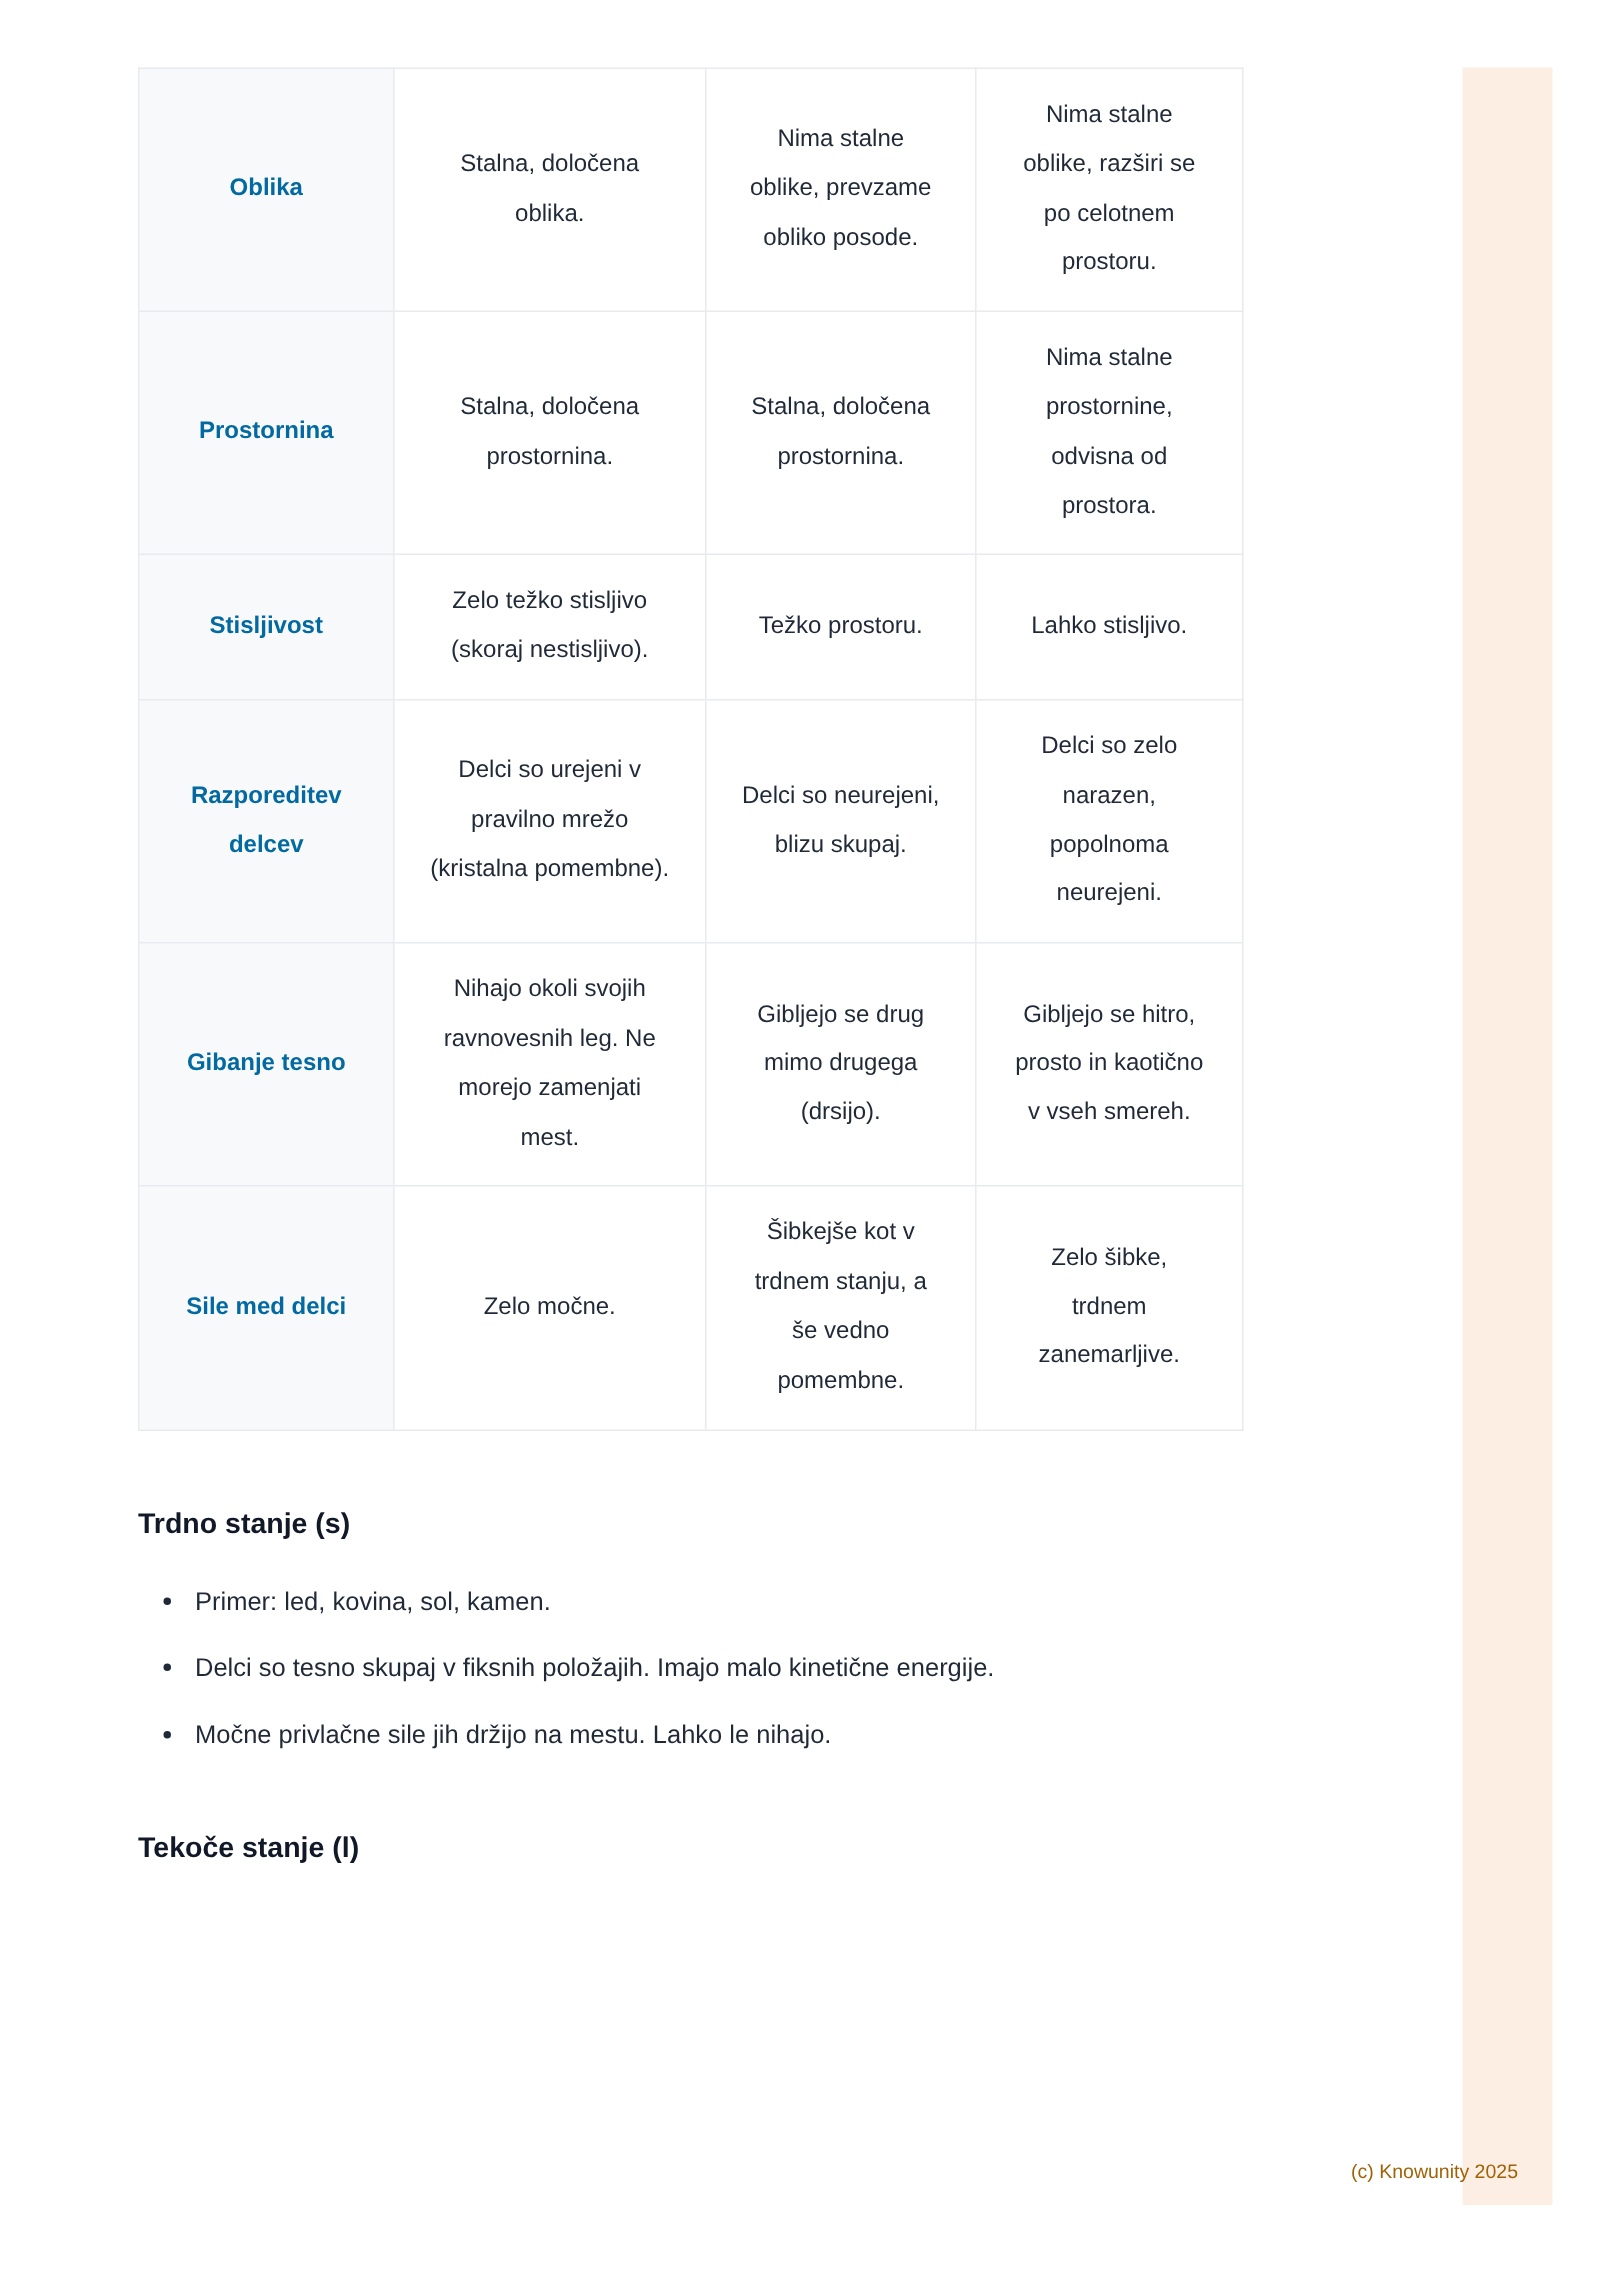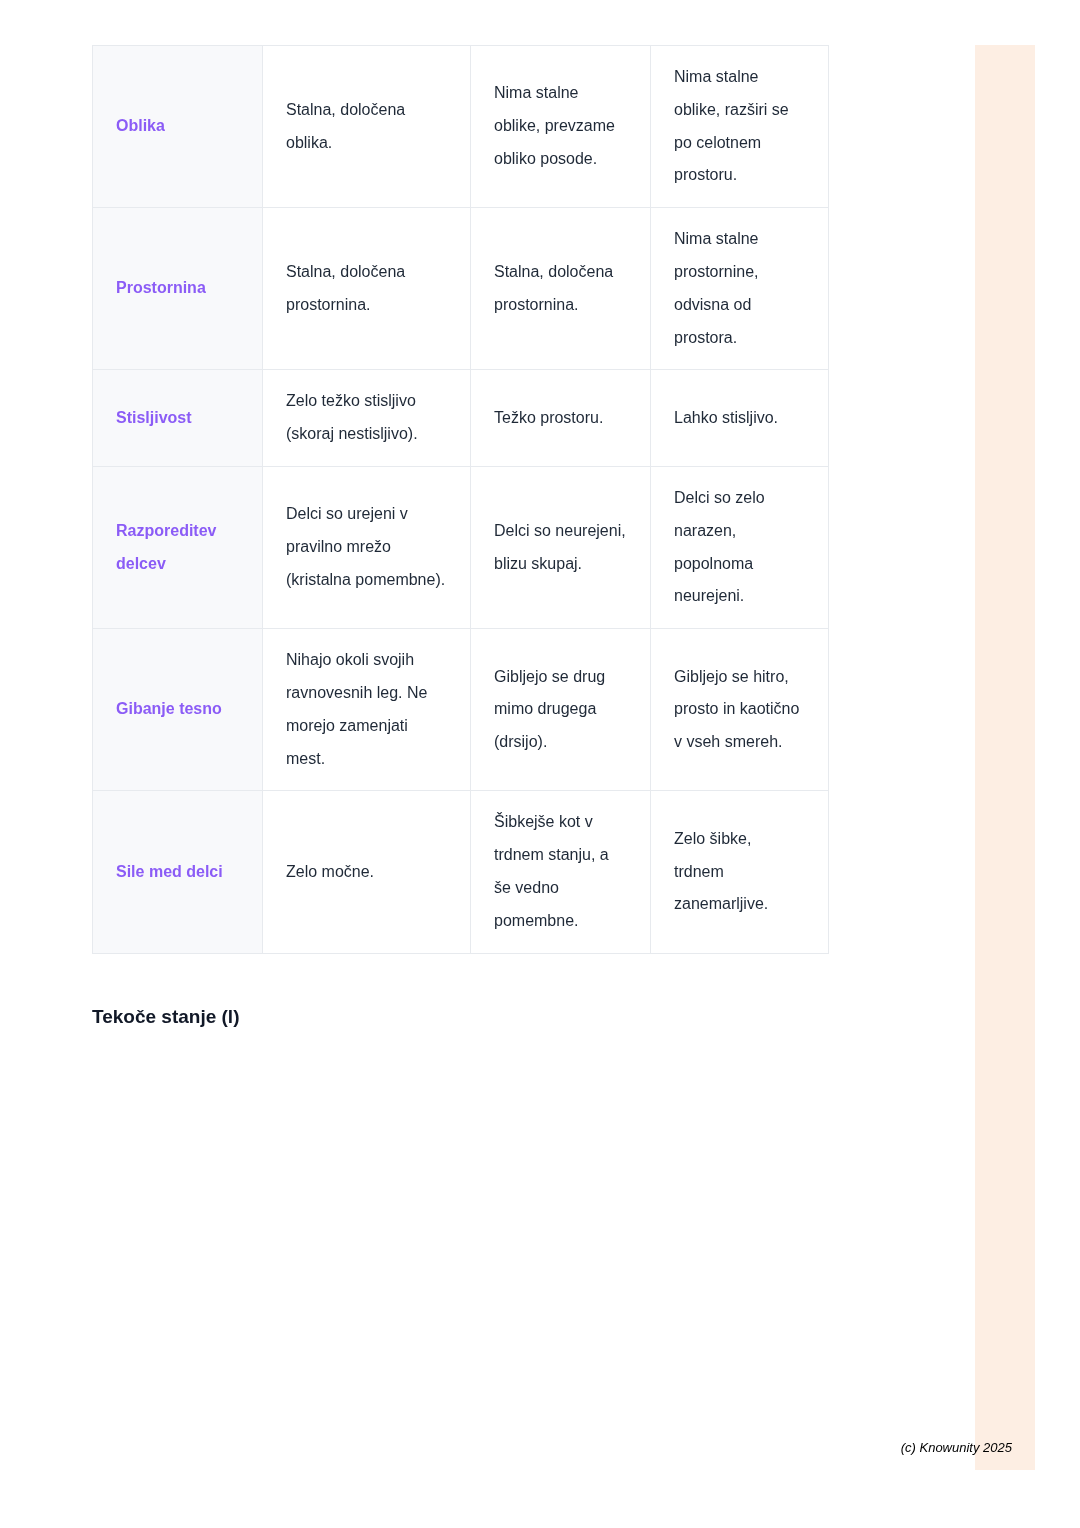--- a/index.html
+++ b/index.html
@@ -43,7 +43,7 @@
     border: 1px solid #e7eaee;
     padding: 15px 23px;
     vertical-align: middle;
-    text-align: left;
+    text-align: center;
   }
   .matter-table th {
     background: #f8f9fb;

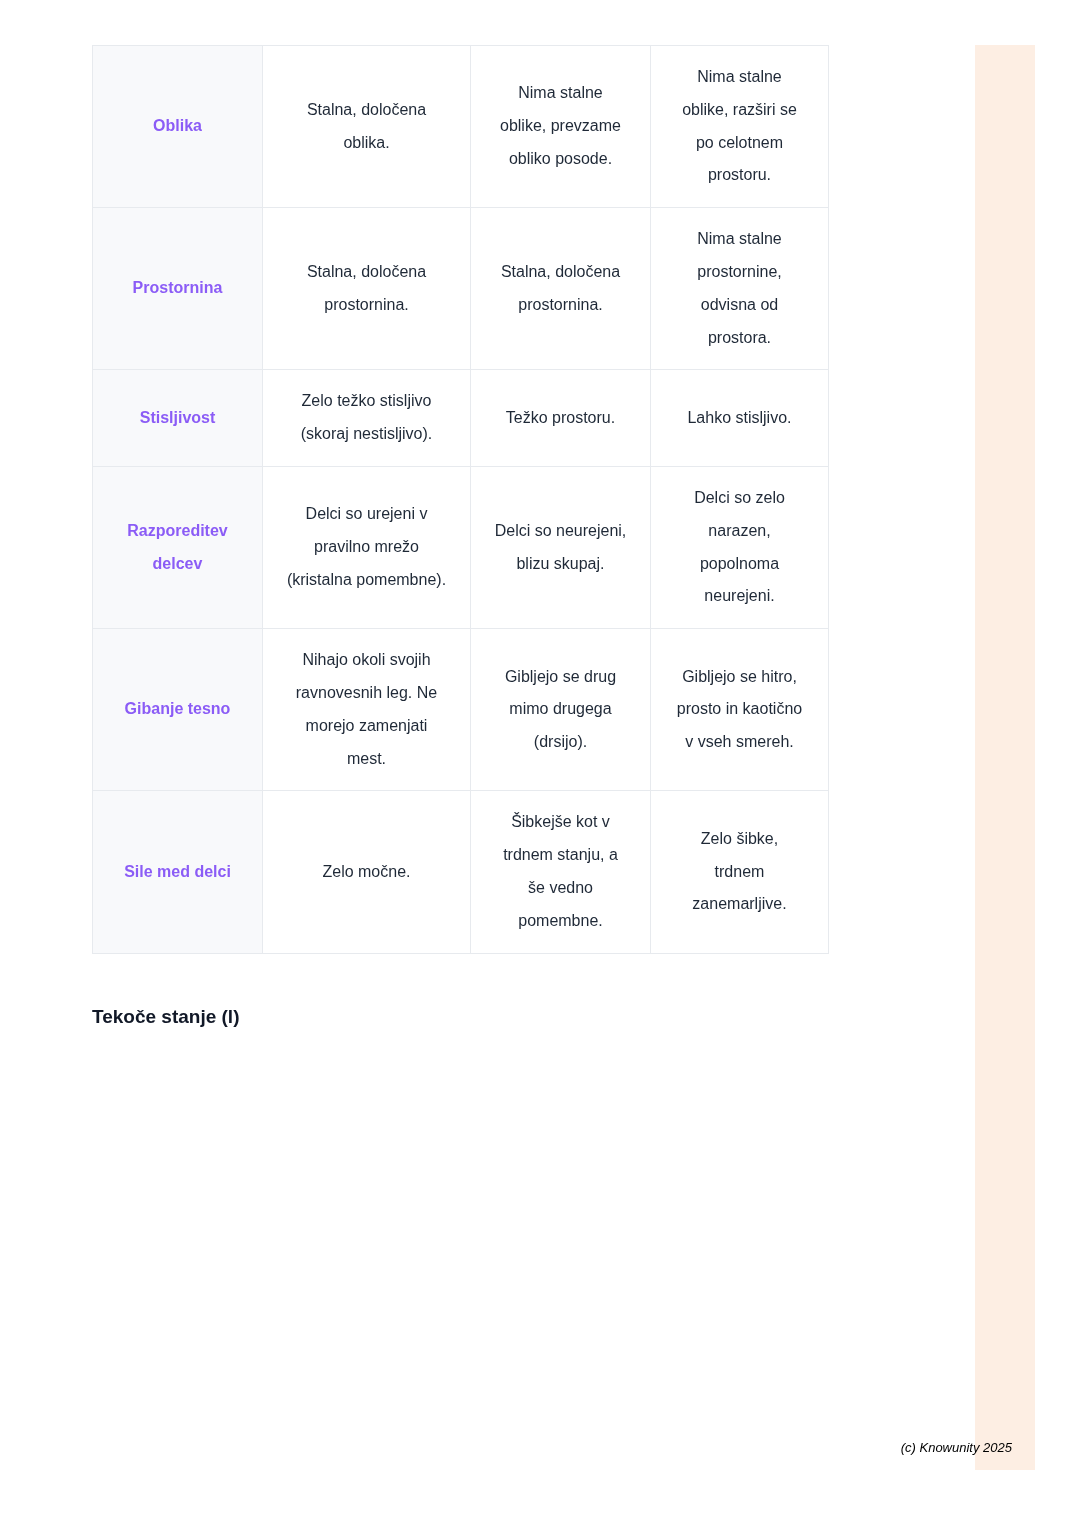--- a/index.html
+++ b/index.html
@@ -48,7 +48,7 @@
   .matter-table th {
     background: #f8f9fb;
     font-weight: bold;
-    color: #8b5cf6;
+    color: #0369a1;
     width: 170px;
   }
   .col-prop   { width: 170px; }

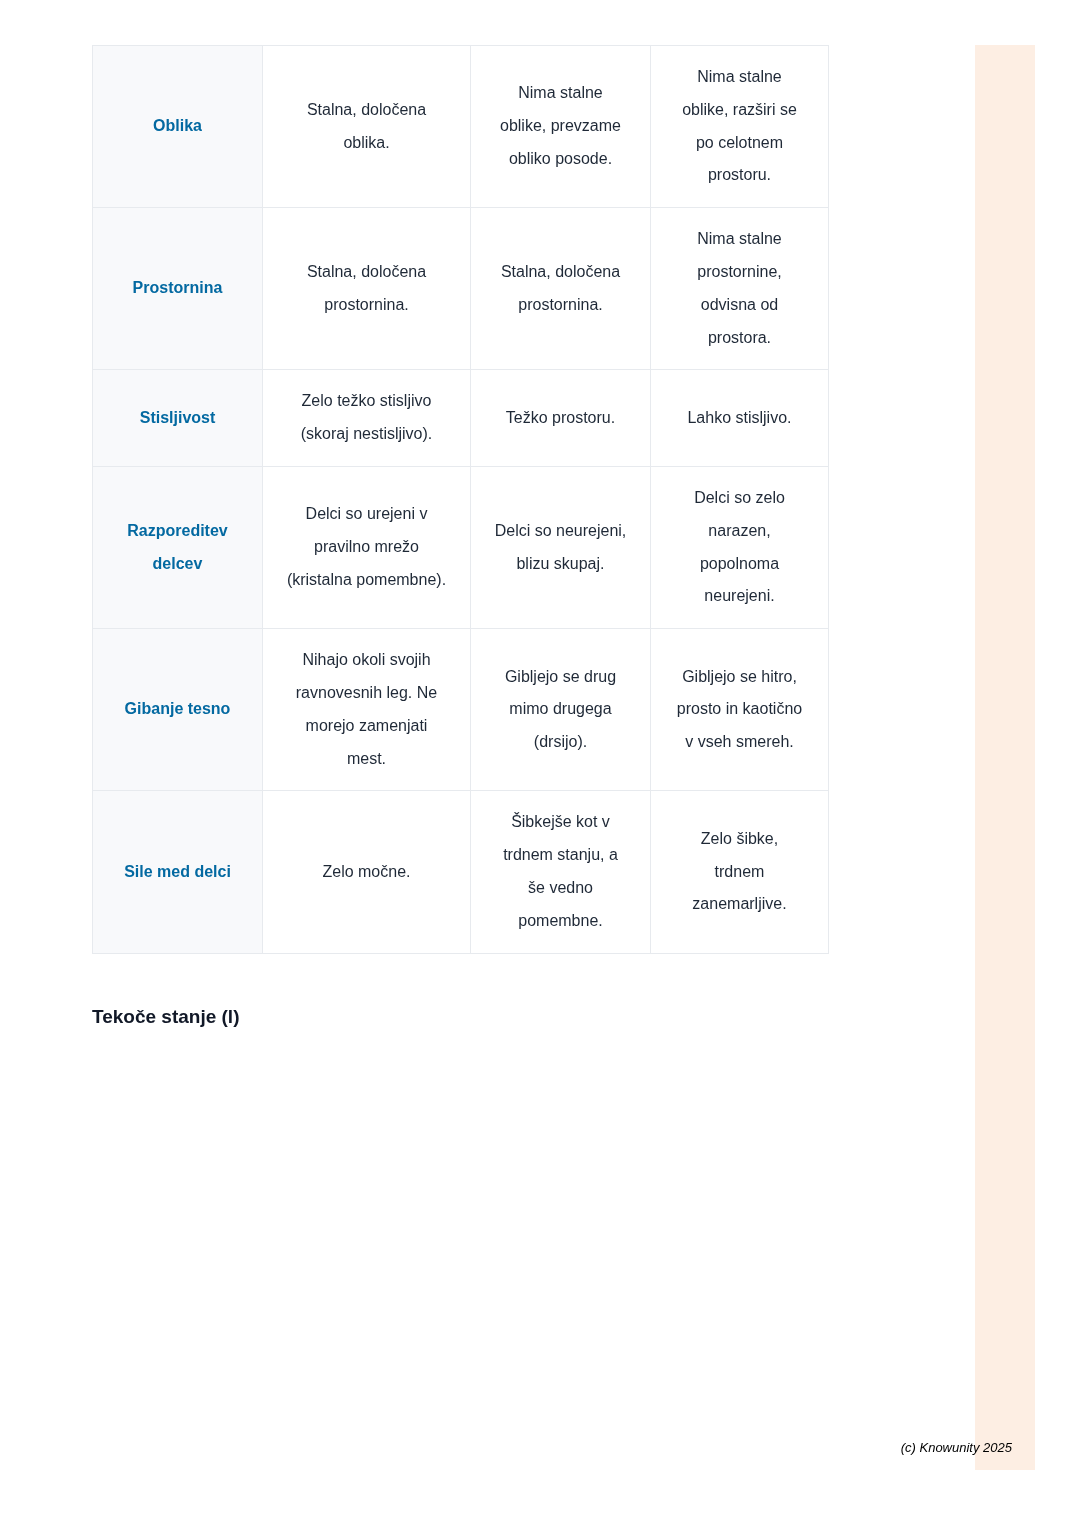--- a/index.html
+++ b/index.html
@@ -140,6 +140,14 @@
       </tbody>
     </table>
 
+    <div class="section">
+      <h3 class="section-heading">Trdno stanje (s)</h3>
+      <ul class="bullets">
+        <li>Primer: led, kovina, sol, kamen.</li>
+        <li>Delci so tesno skupaj v fiksnih položajih. Imajo malo kinetične energije.</li>
+        <li>Močne privlačne sile jih držijo na mestu. Lahko le nihajo.</li>
+      </ul>
+    </div>
 
     <div class="section">
       <h3 class="section-heading">Tekoče stanje (l)</h3>

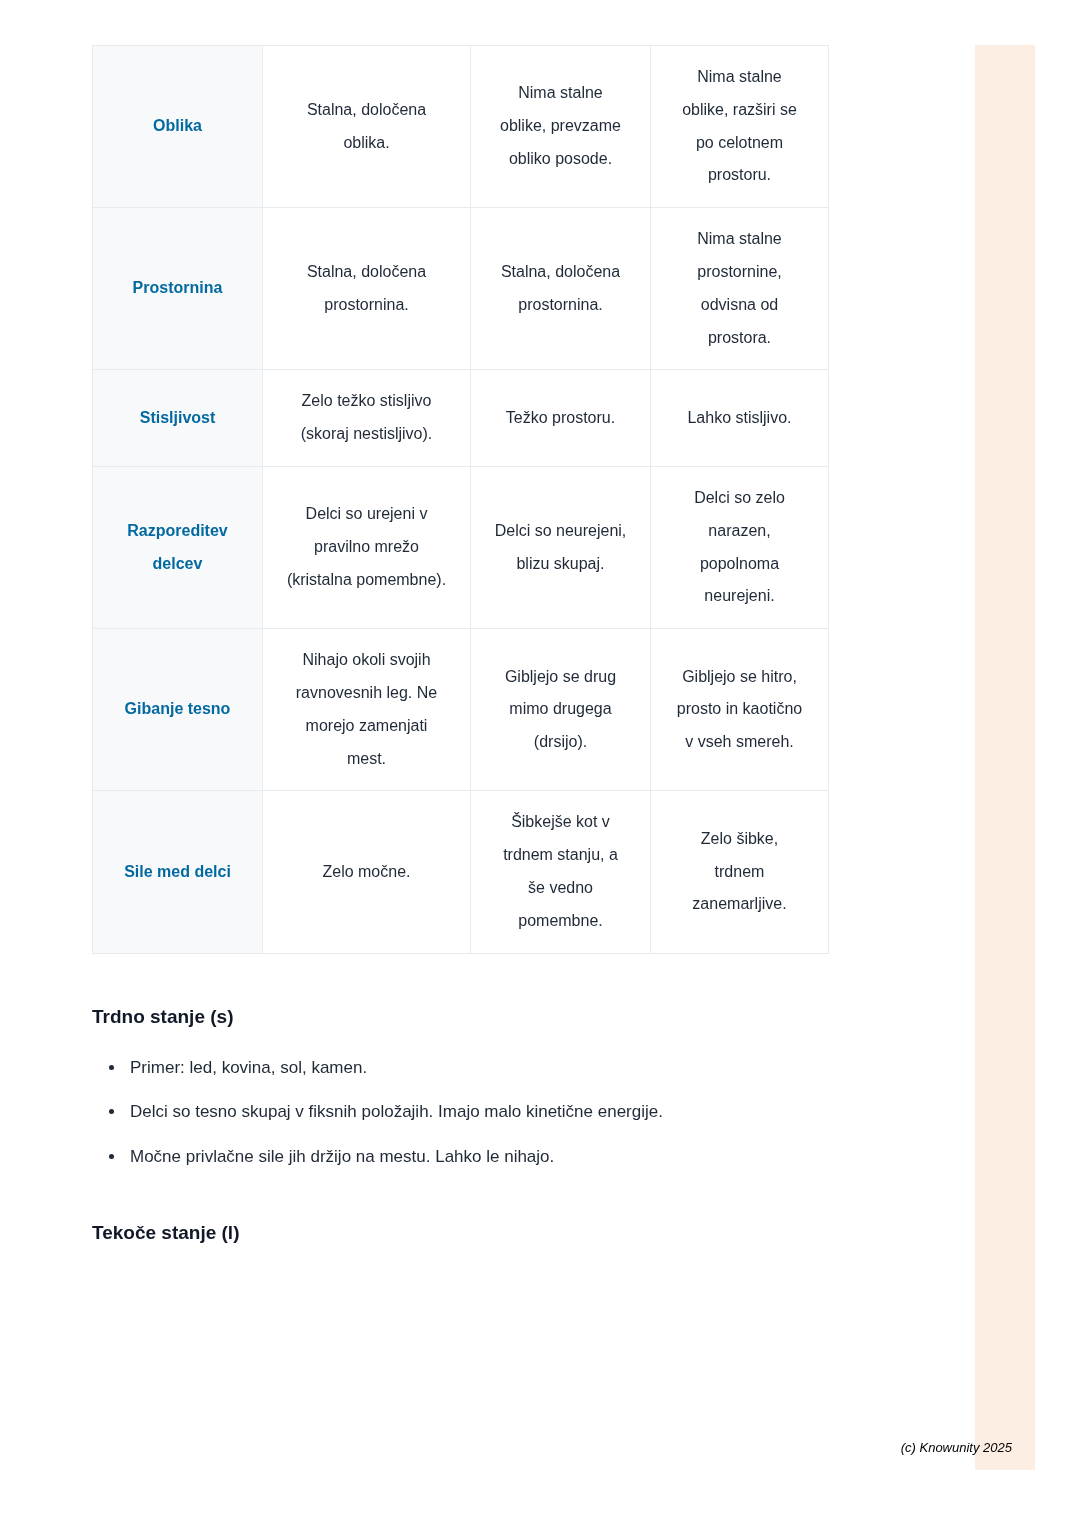--- a/index.html
+++ b/index.html
@@ -79,9 +79,8 @@
     top: 1440px;
     right: 68px;
     font-size: 13px;
-    color: #000000;
+    color: #a16207;
     z-index: 2;
-    font-style: italic;
   }
 </style>
 </head>

